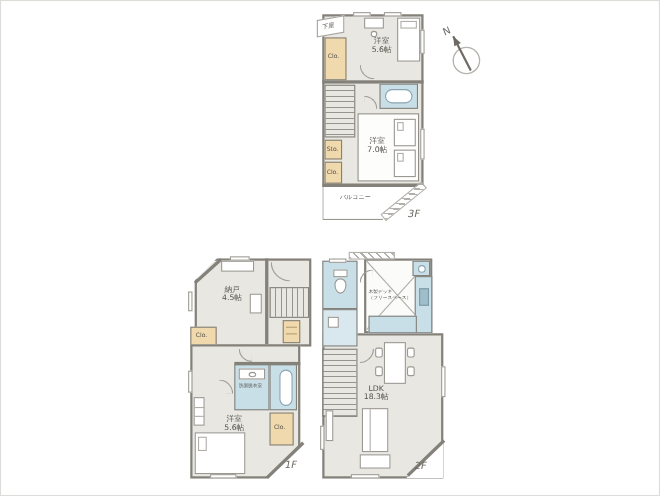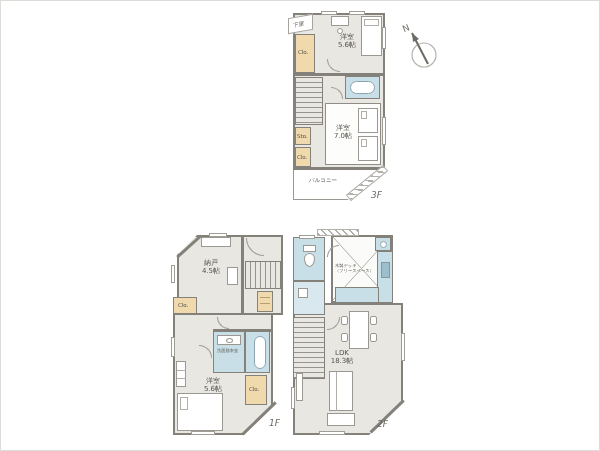--- a/index.html
+++ b/index.html
@@ -171,7 +171,7 @@
     <div class="window" style="left:6px;top:112px;width:4px;height:20px;"></div>
     <div class="window" style="left:26px;top:206px;width:24px;height:4px;"></div>
     <div class="window" style="left:44px;top:8px;width:18px;height:4px;"></div>
-    <span class="tag" style="left:104px;top:193px;">1F</span>
+    <span class="tag" style="left:94px;top:193px;">1F</span>
   </div>
 
   

